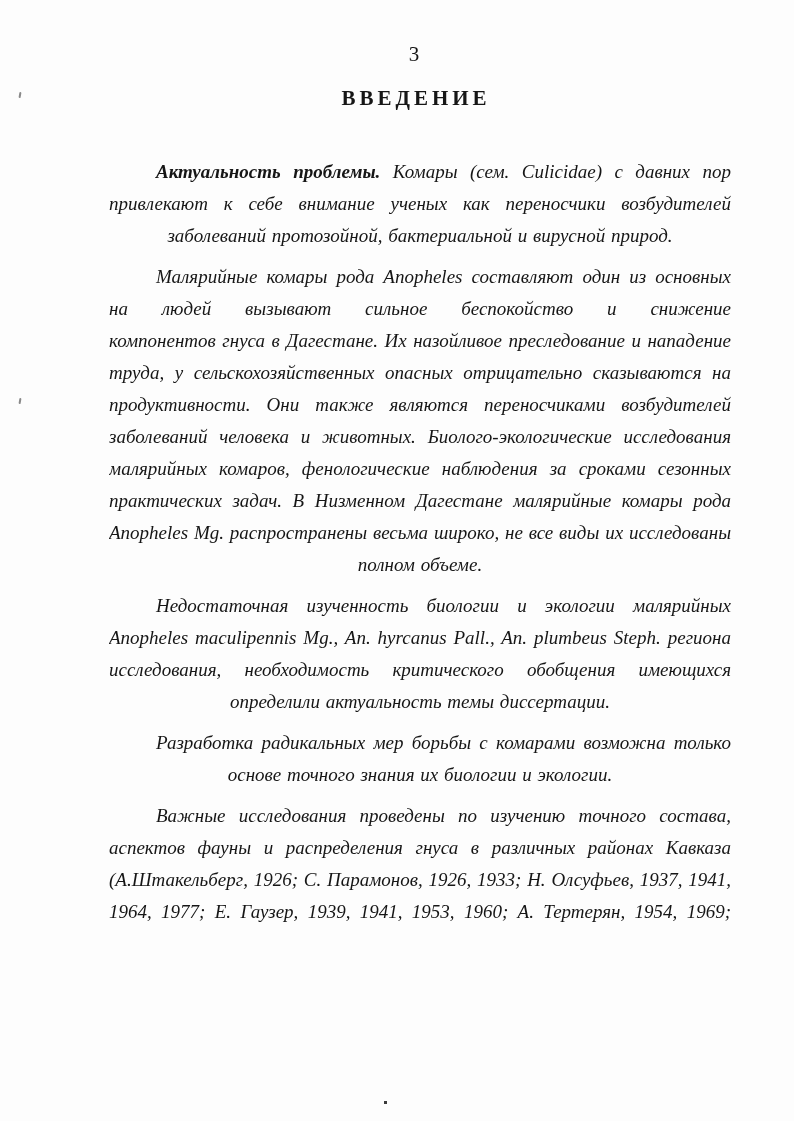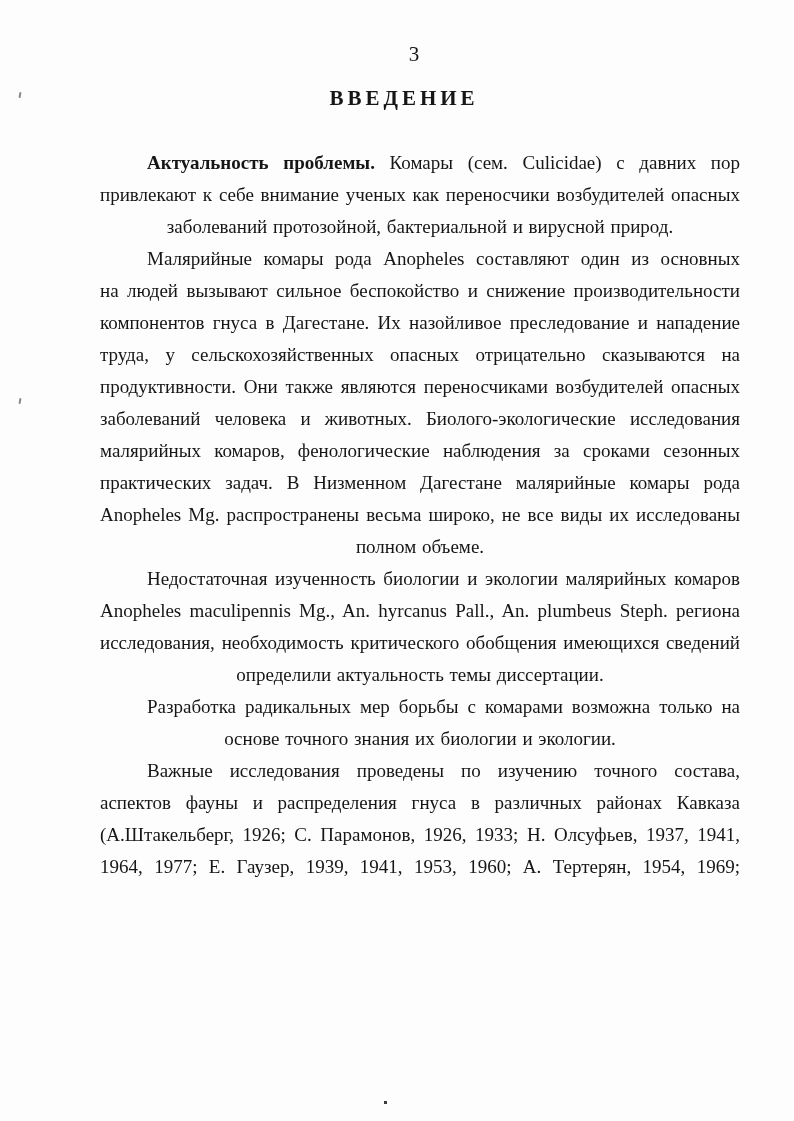--- a/index.html
+++ b/index.html
@@ -28,7 +28,7 @@
   .doc-title {
     position: absolute;
     top: 85px;
-    left: 84px;
+    left: 96px;
     width: 640px;
     text-align: center;
     font-weight: bold;

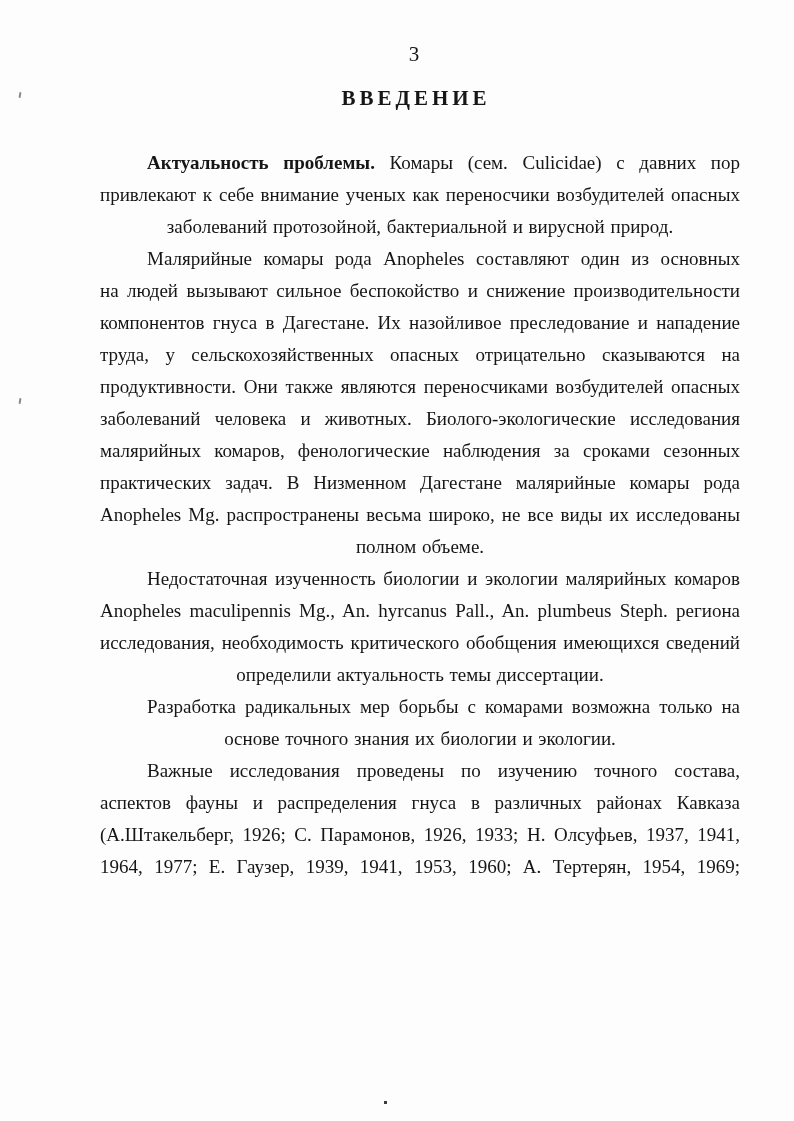--- a/index.html
+++ b/index.html
@@ -45,7 +45,7 @@
     line-height: 32px;
     word-spacing: 1px;
   }
-  .para { margin: 0; padding: 0; }
+  .para { margin: 9px; padding: 0; font-style: italic; }
   .line {
     height: 32px;
     overflow: hidden;

